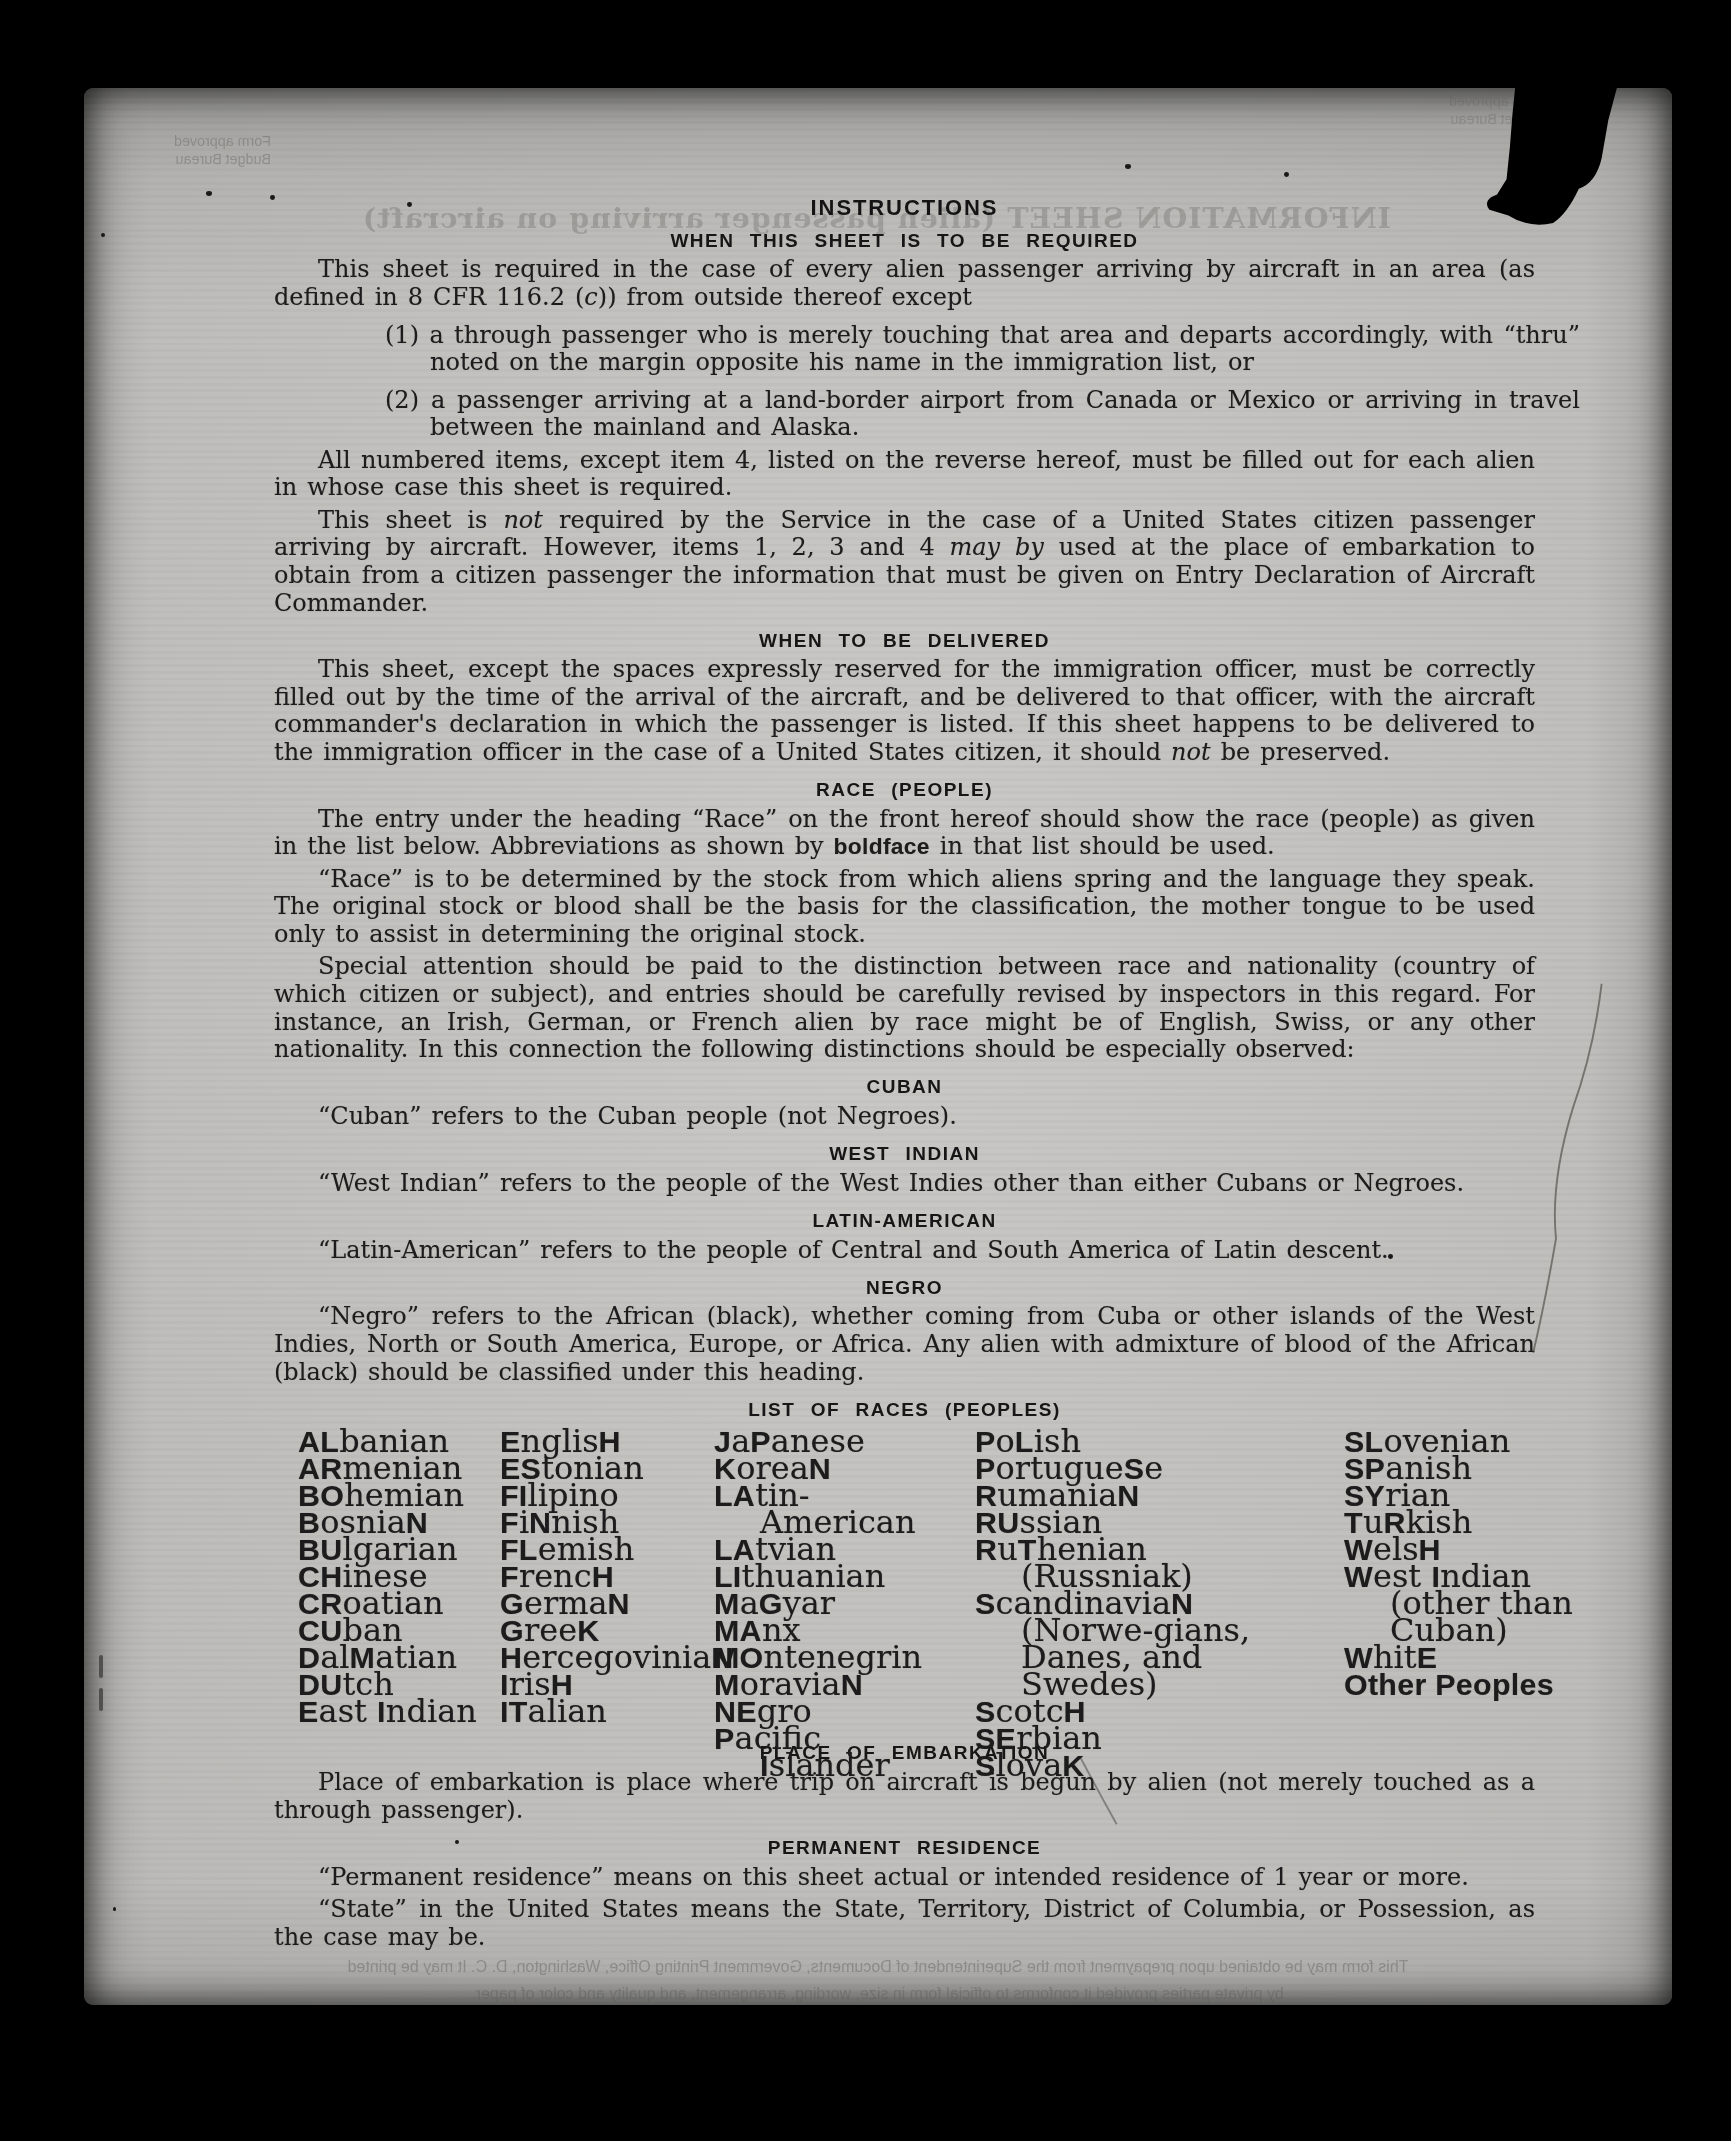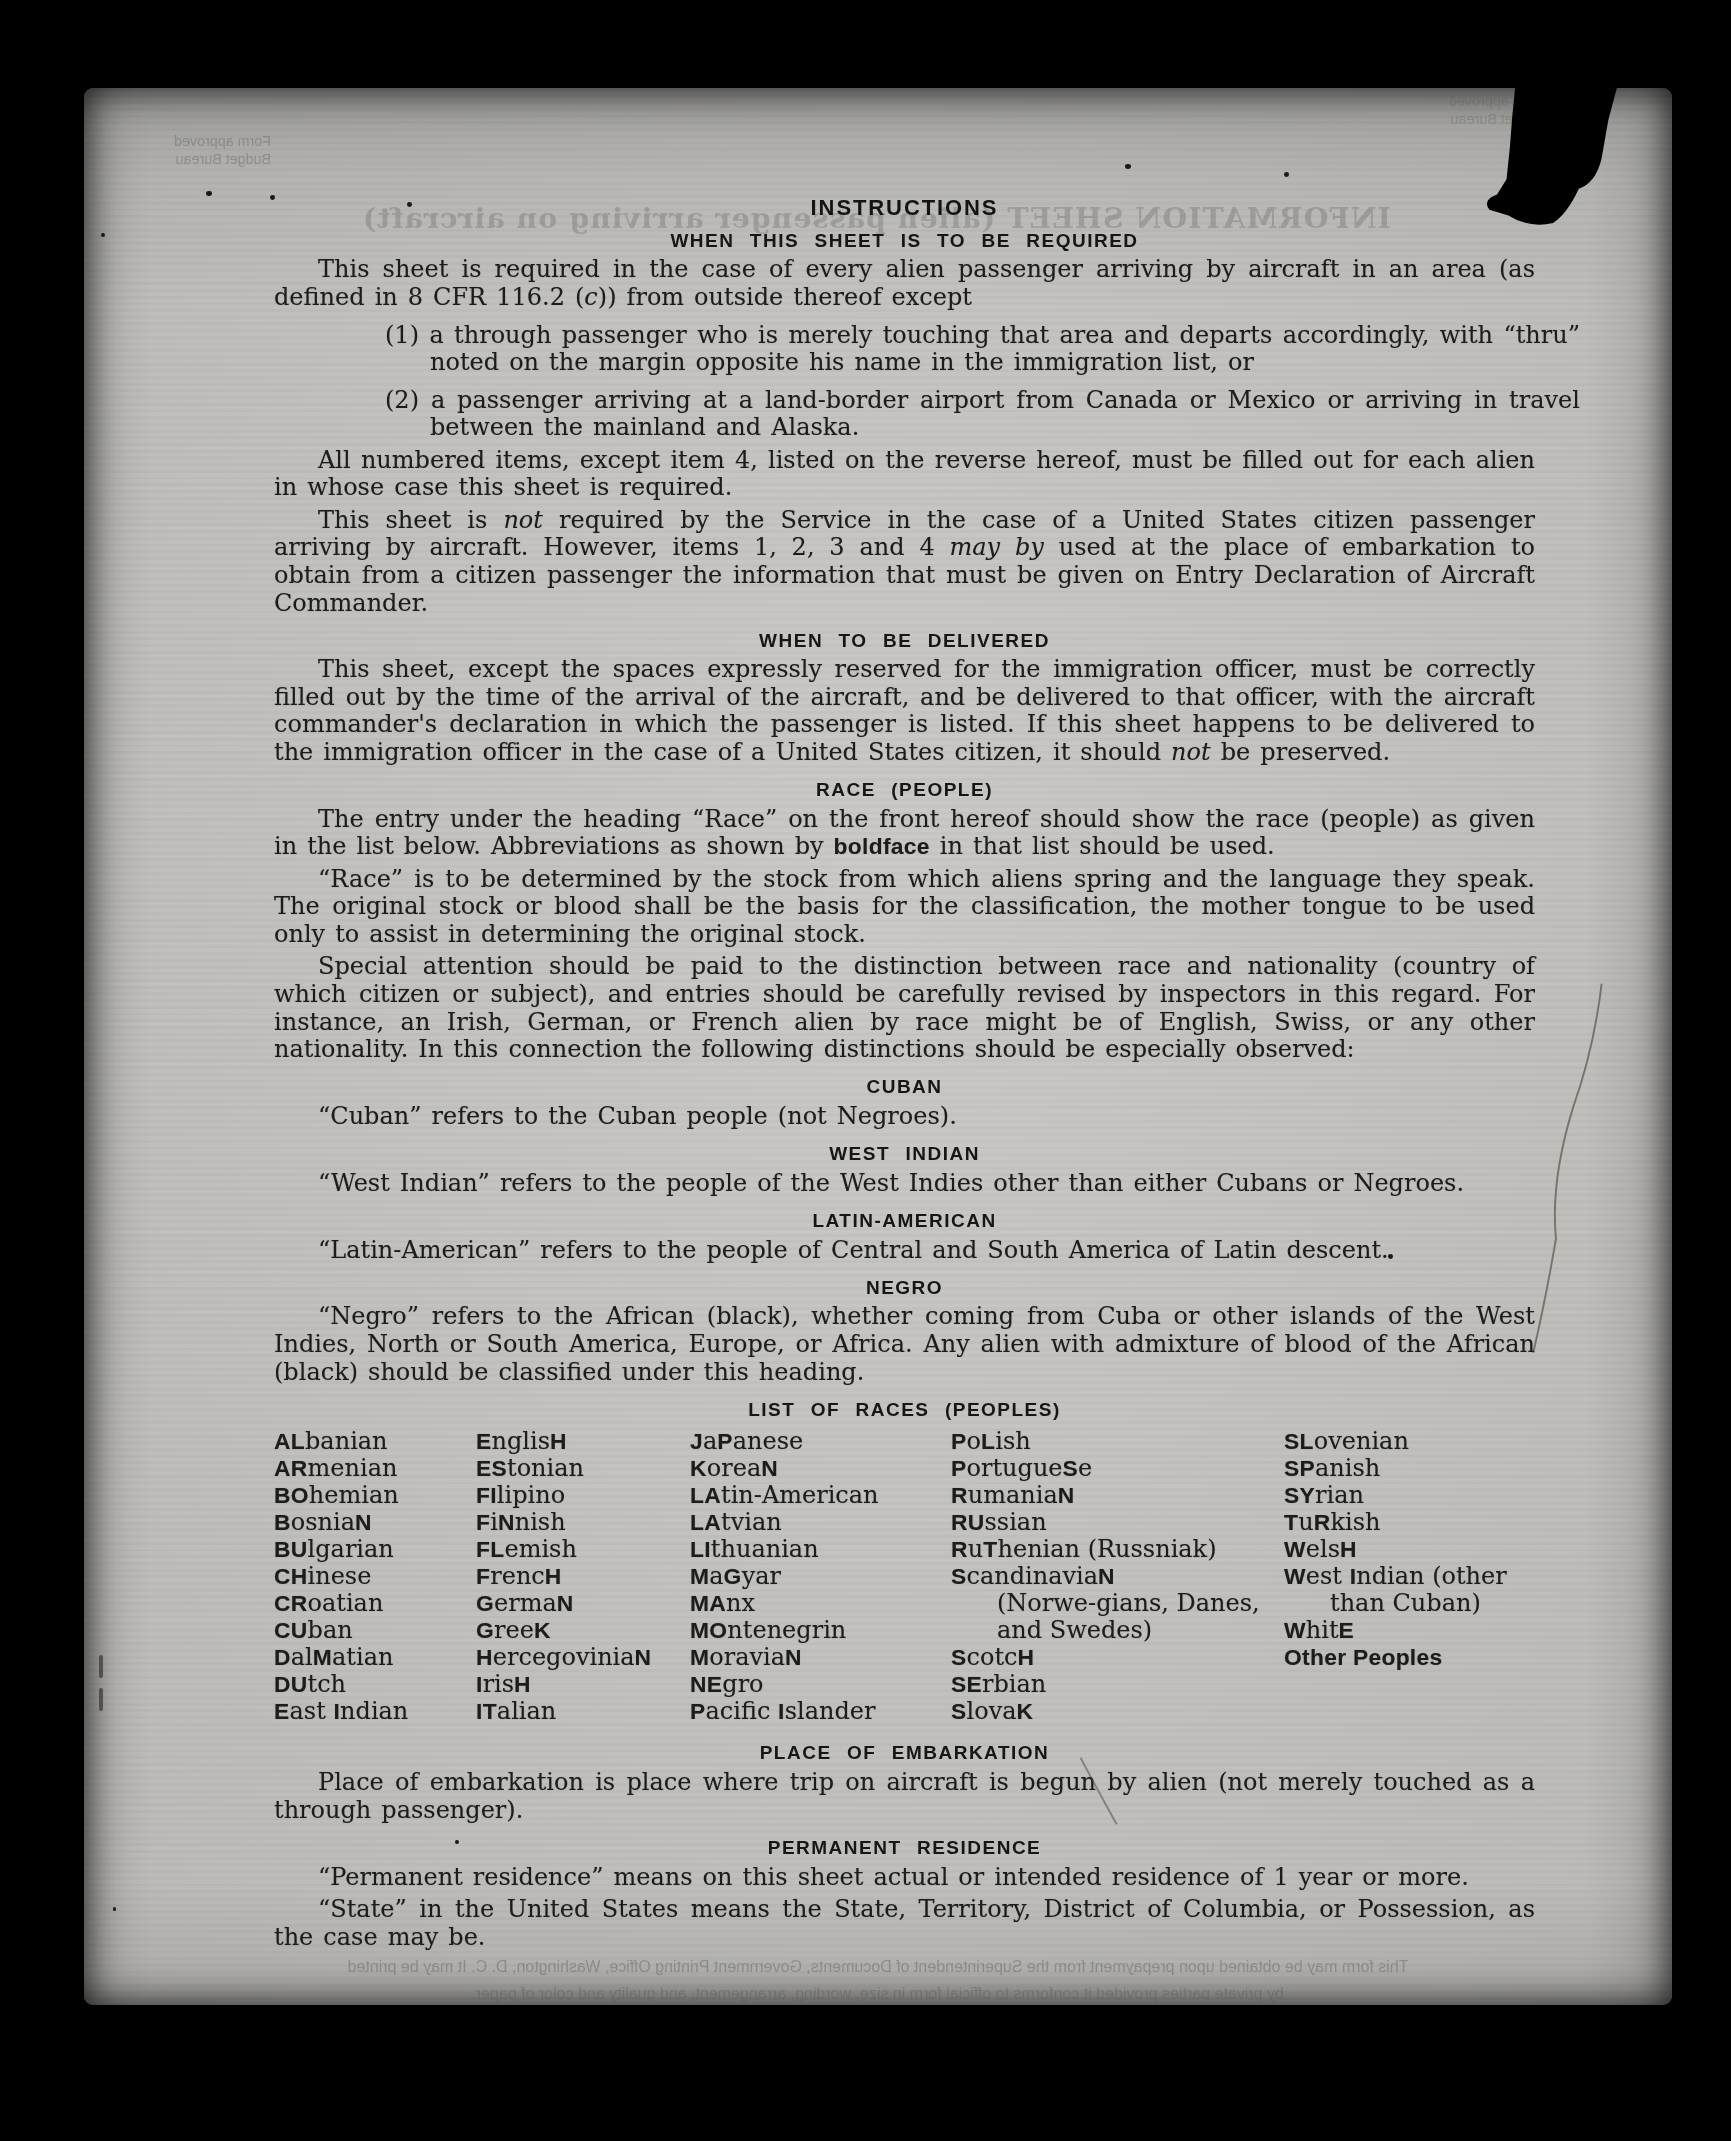--- a/index.html
+++ b/index.html
@@ -31,7 +31,7 @@
   i{font-style:italic;}
   .bf{font-family:"Liberation Sans",sans-serif;font-weight:700;font-size:.95em;letter-spacing:0.3px;}
   
-  .race-list{position:relative;height:302px;margin-top:7.6px;font-size:24px;}
+  .race-list{position:relative;height:302px;margin-top:7.6px;font-size:32px;margin-left:24px;}
   .race-col{position:absolute;top:0;}
   .race-col.c0{left:0;width:195px;}
   .race-col.c1{left:202px;width:226px;}

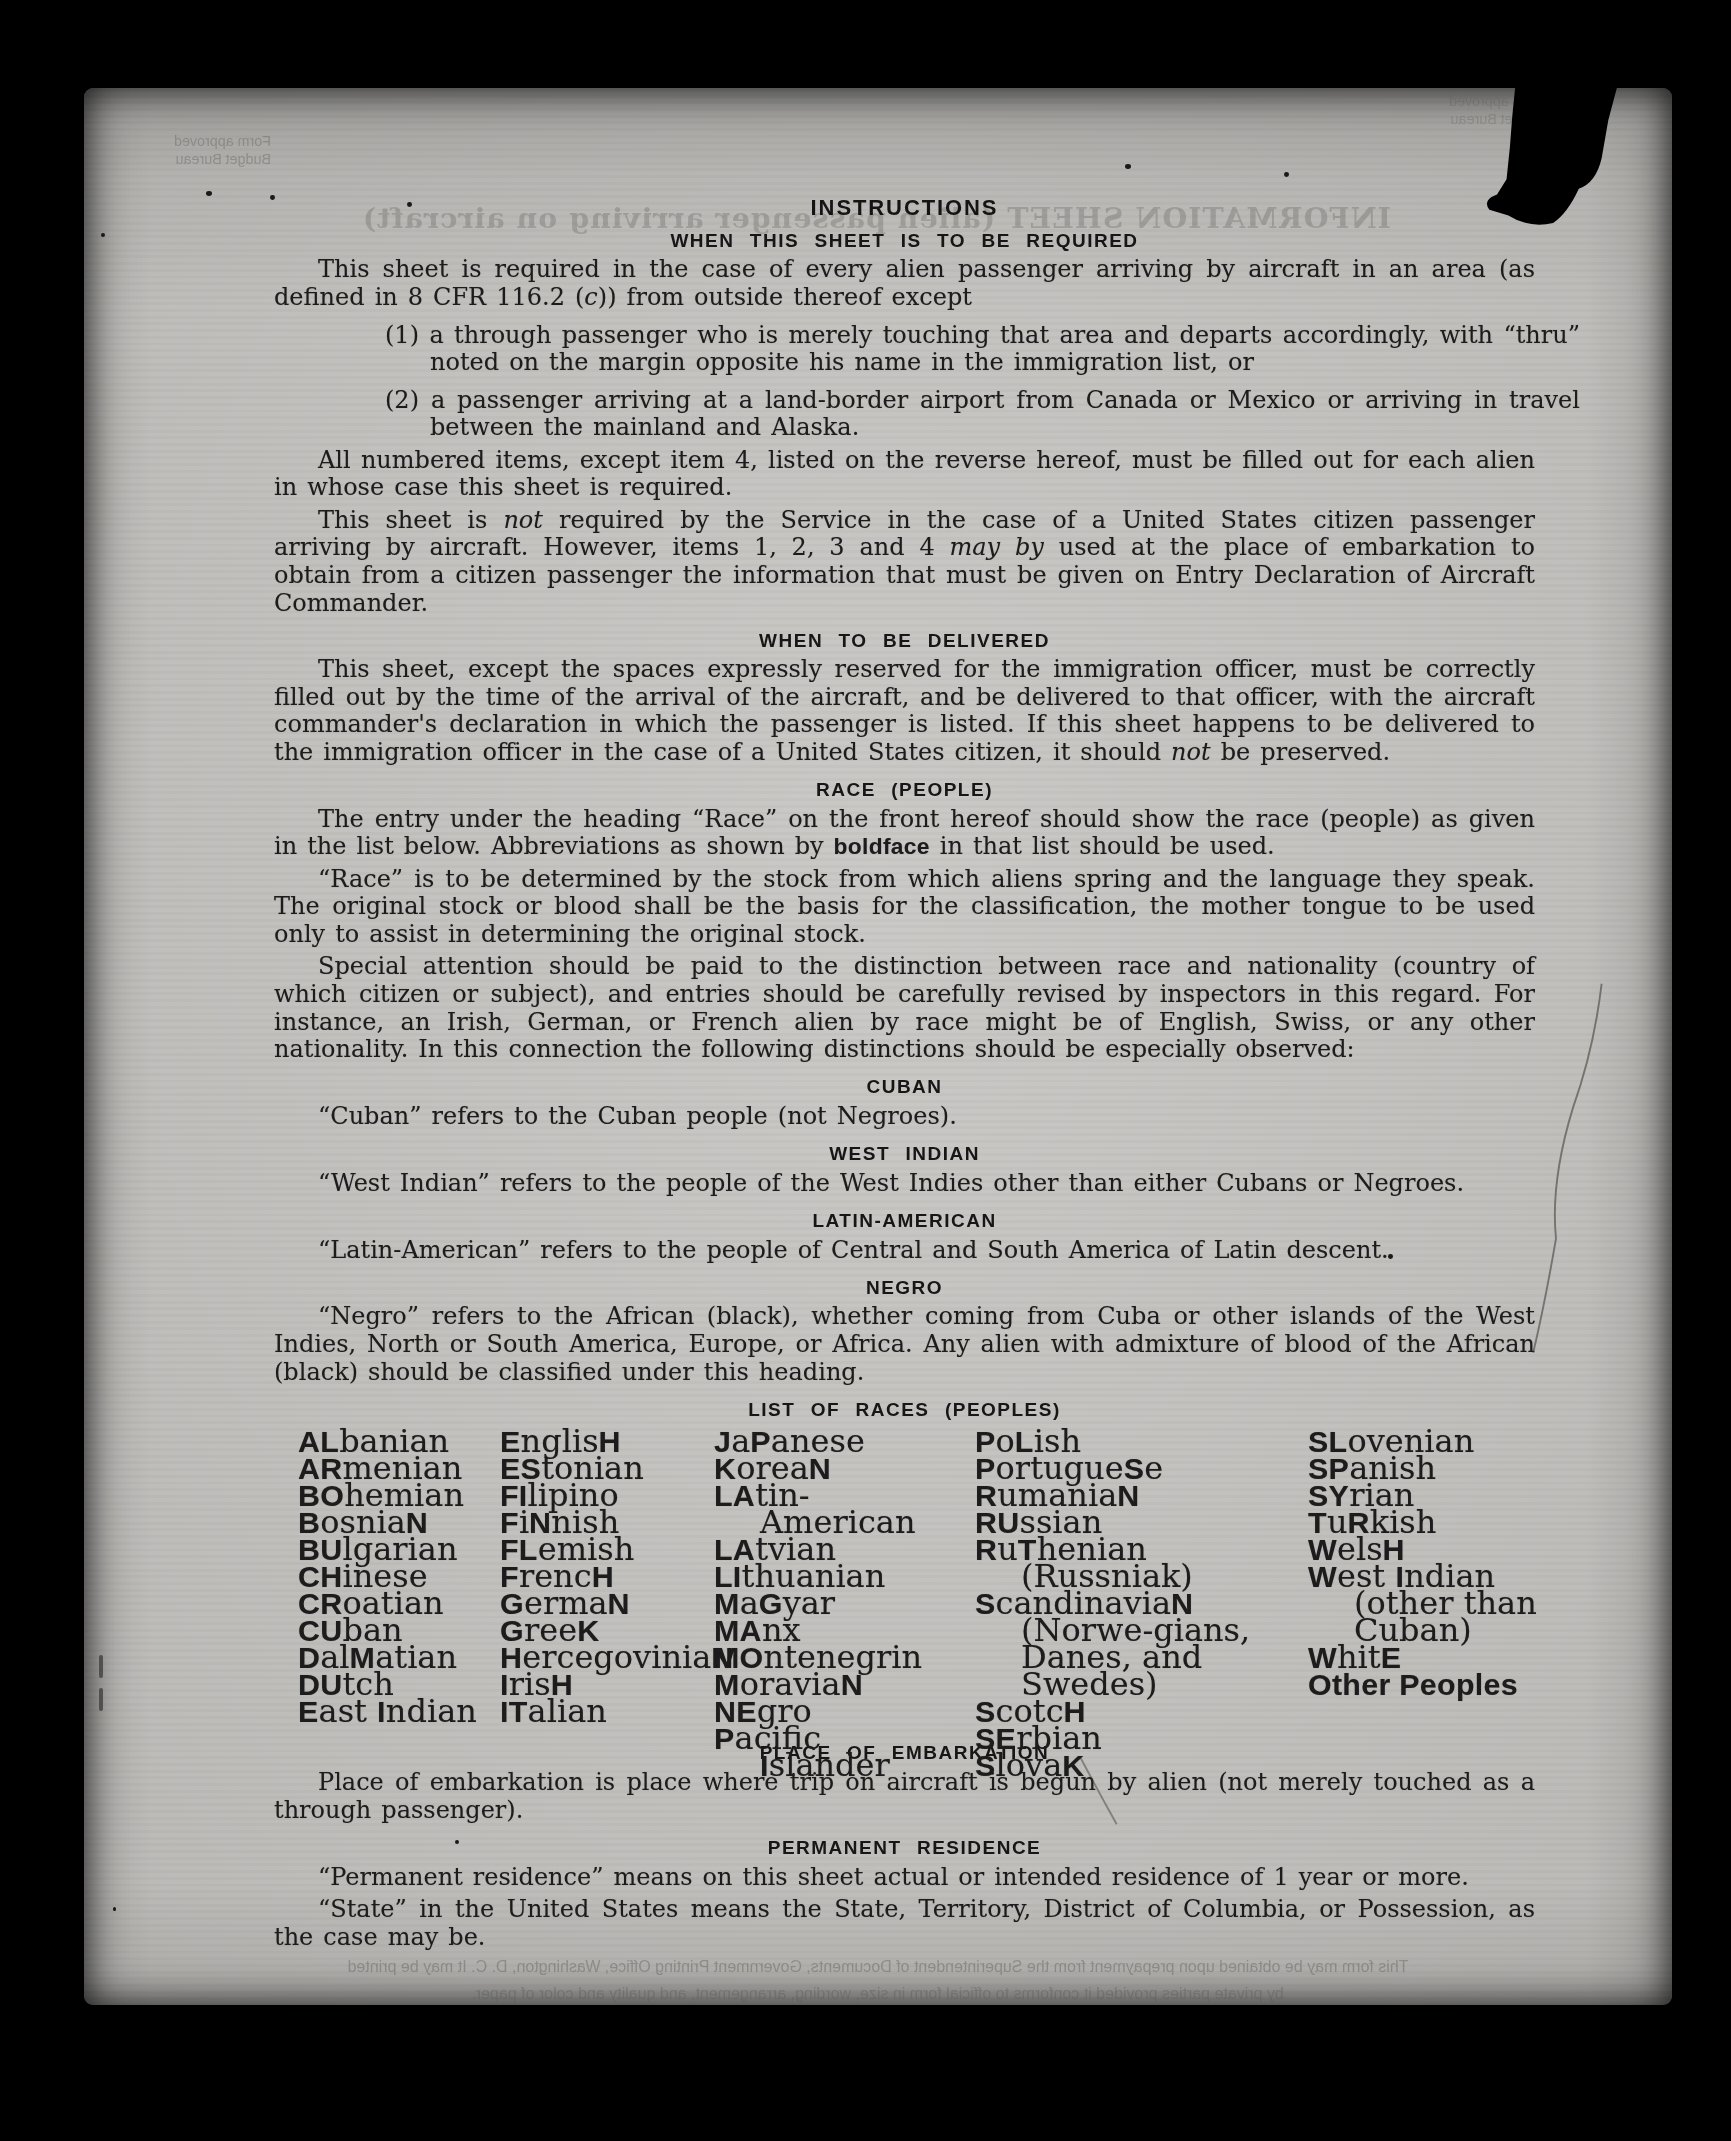--- a/index.html
+++ b/index.html
@@ -37,7 +37,7 @@
   .race-col.c1{left:202px;width:226px;}
   .race-col.c2{left:416px;width:238px;}
   .race-col.c3{left:677px;width:316px;}
-  .race-col.c4{left:1010px;width:251px;}
+  .race-col.c4{left:1046px;width:251px;}
   .race-item{line-height:27px;padding-left:46px;text-indent:-46px;
              text-shadow:0 0 1px rgba(20,20,20,.3);}
   

